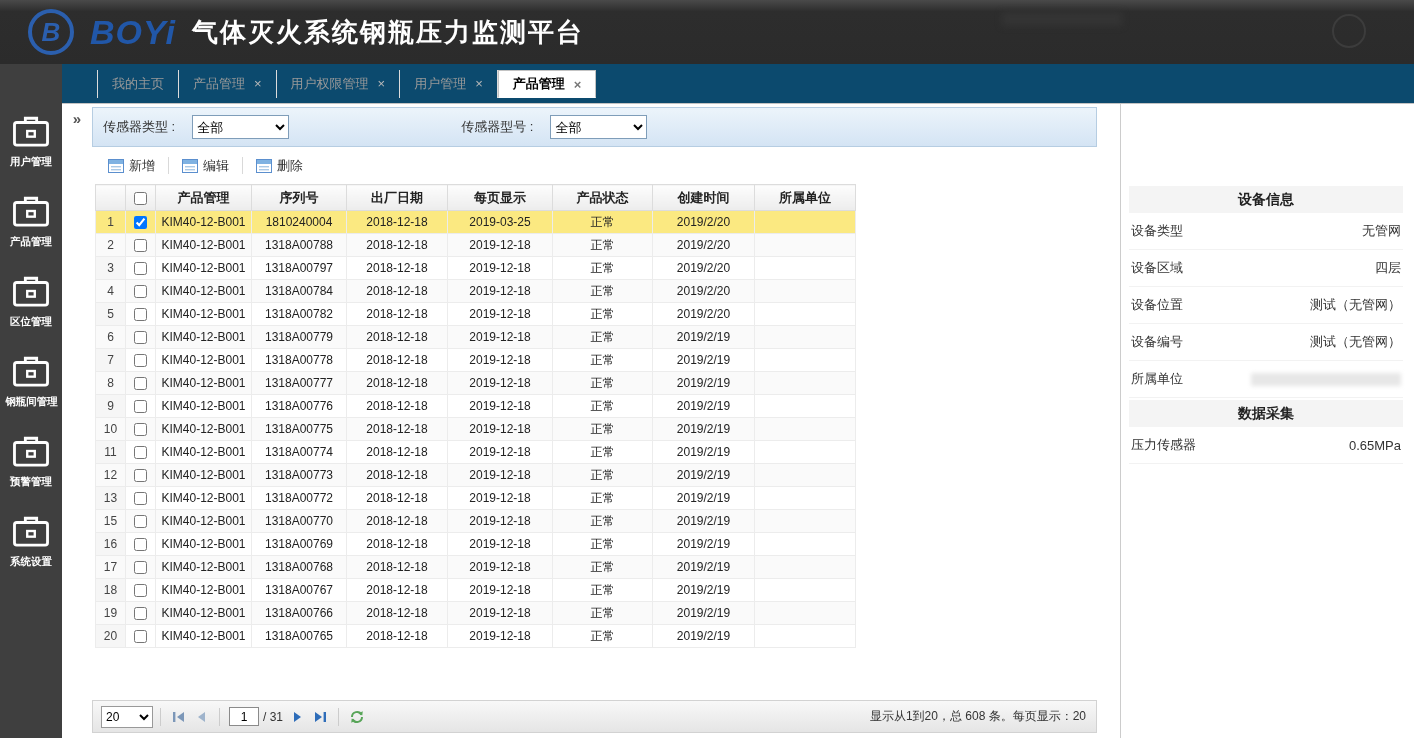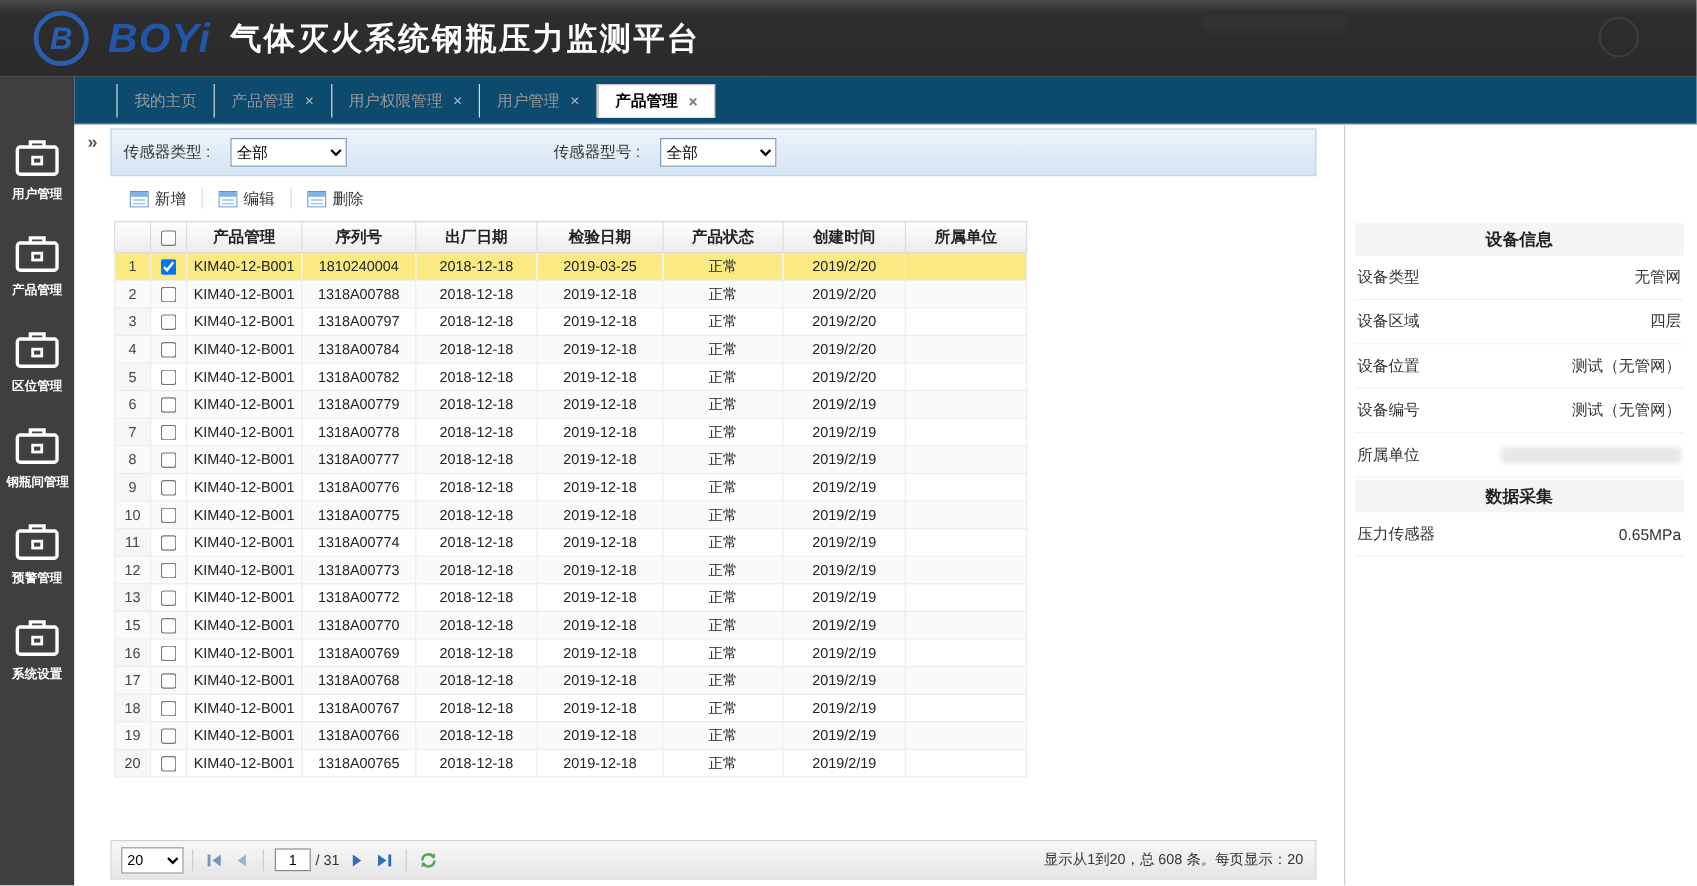--- a/index.html
+++ b/index.html
@@ -231,7 +231,7 @@
             <th class="c-model">产品管理</th>
             <th class="c-serial">序列号</th>
             <th class="c-mfg">出厂日期</th>
-            <th class="c-insp">检验日期</th>
+            <th class="c-insp">每页显示</th>
             <th class="c-status">产品状态</th>
             <th class="c-created">创建时间</th>
             <th class="c-unit">所属单位</th>

